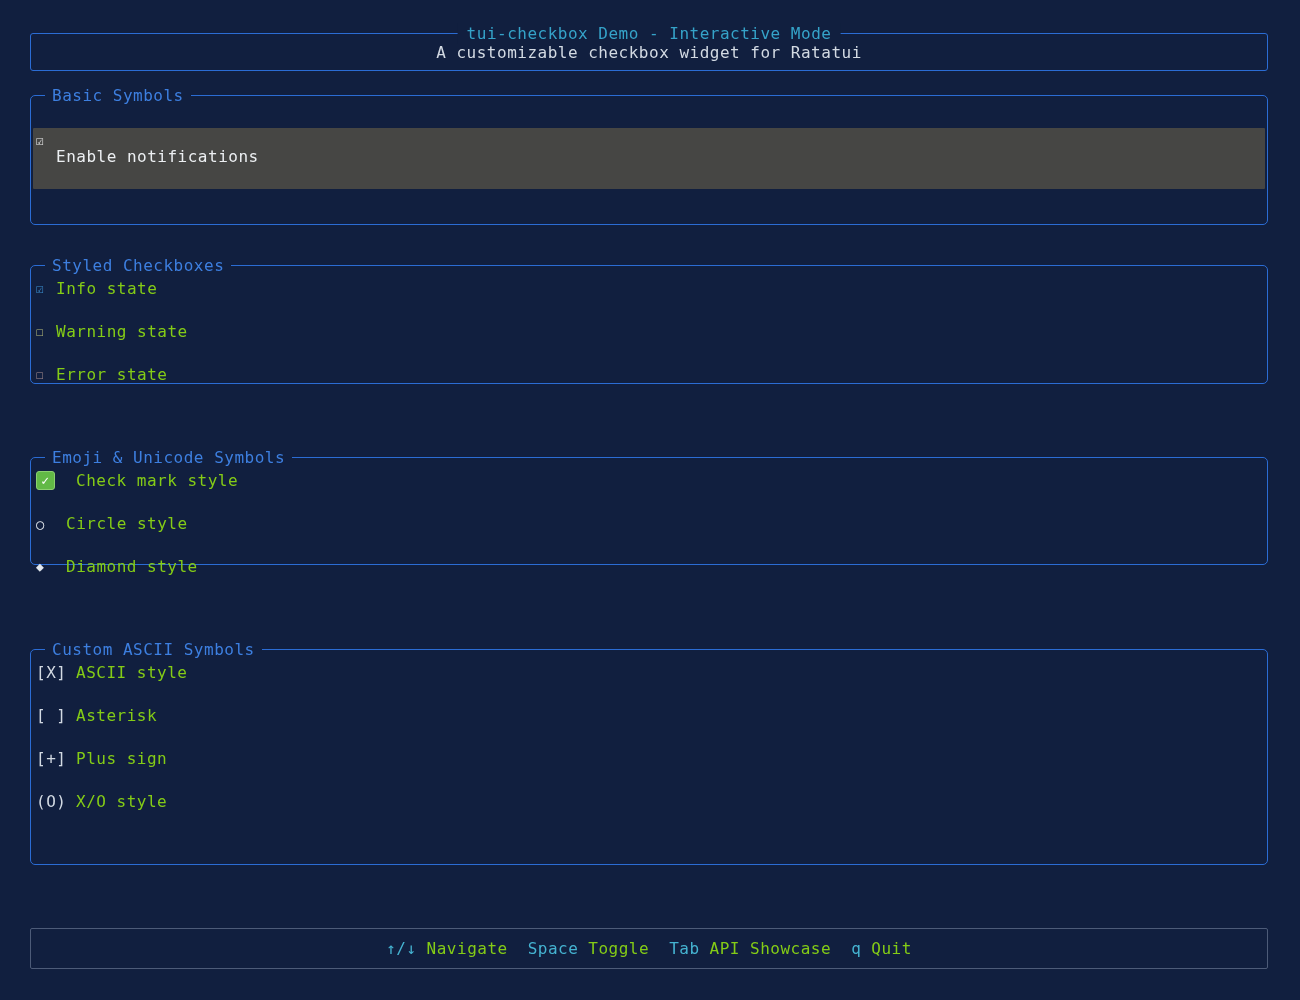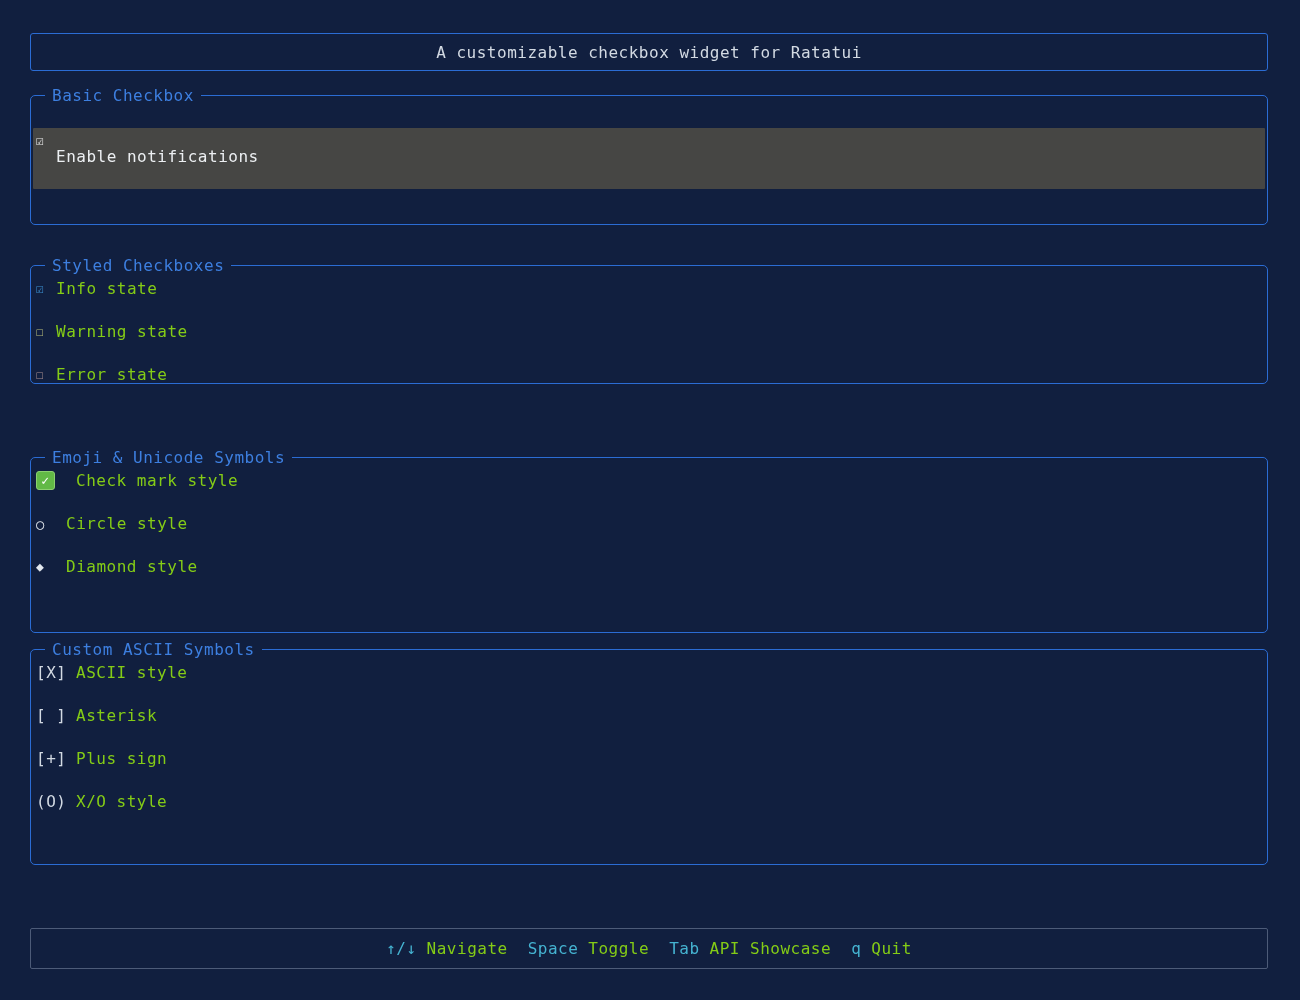--- a/index.html
+++ b/index.html
@@ -112,6 +112,7 @@
 <body>
 
 <div class="box" id="header-box">
+  <span id="header-title">tui-checkbox Demo - Interactive Mode</span>
   <div id="header-subtitle">A customizable checkbox widget for Ratatui</div>
 </div>
 

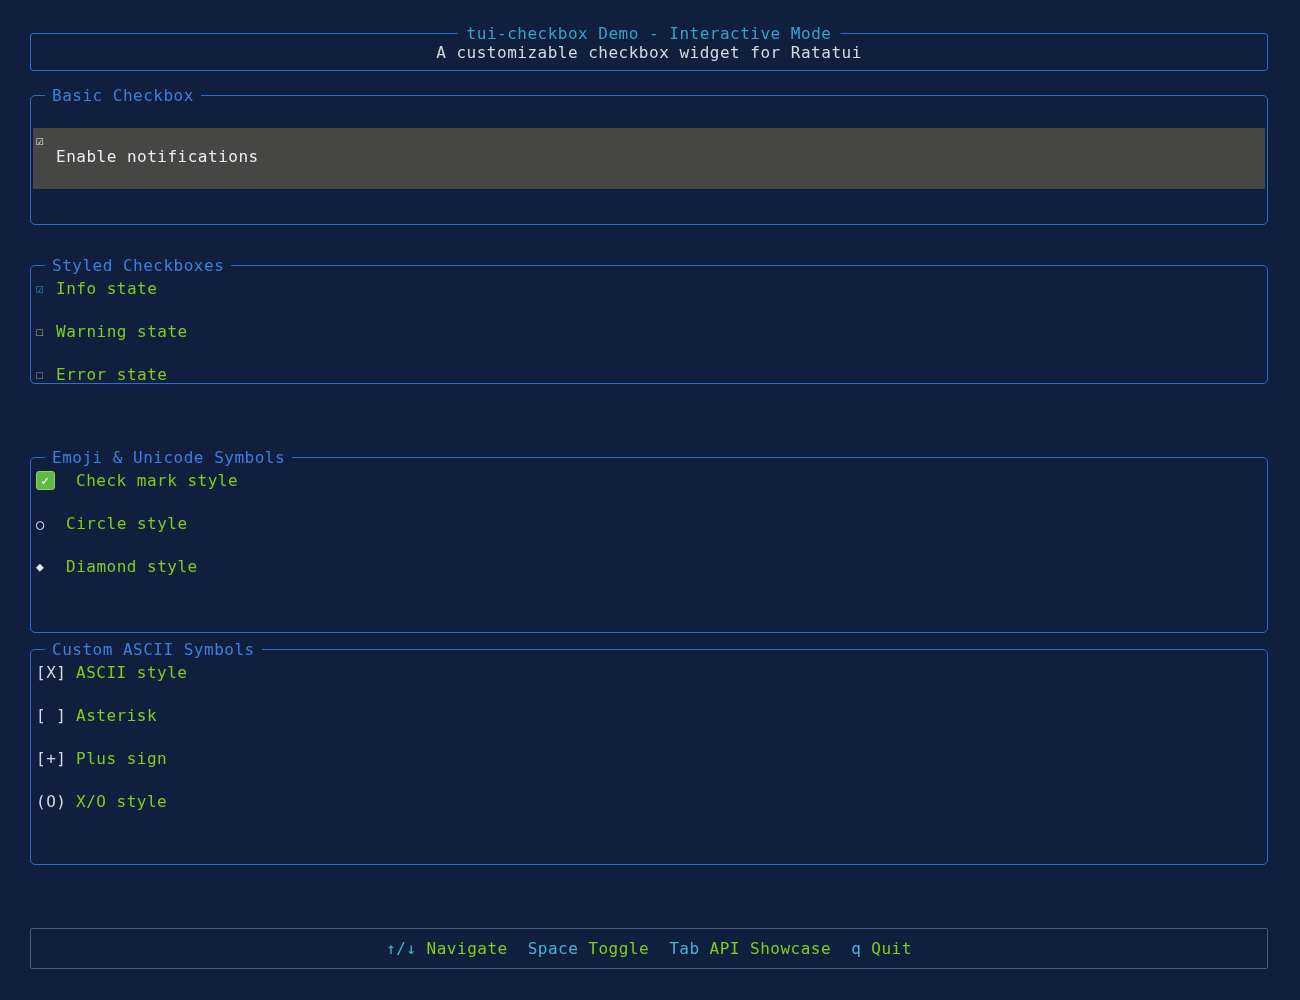--- a/index.html
+++ b/index.html
@@ -117,7 +117,7 @@
 </div>
 
 <div class="box" id="basic-box">
-  <span class="box-label">Basic Checkbox</span>
+  <span class="box-label">Basic Symbols</span>
   <div id="basic-highlight">
     <div class="row">
       <span class="glyph gw-20 glyph-check-white">☑</span>

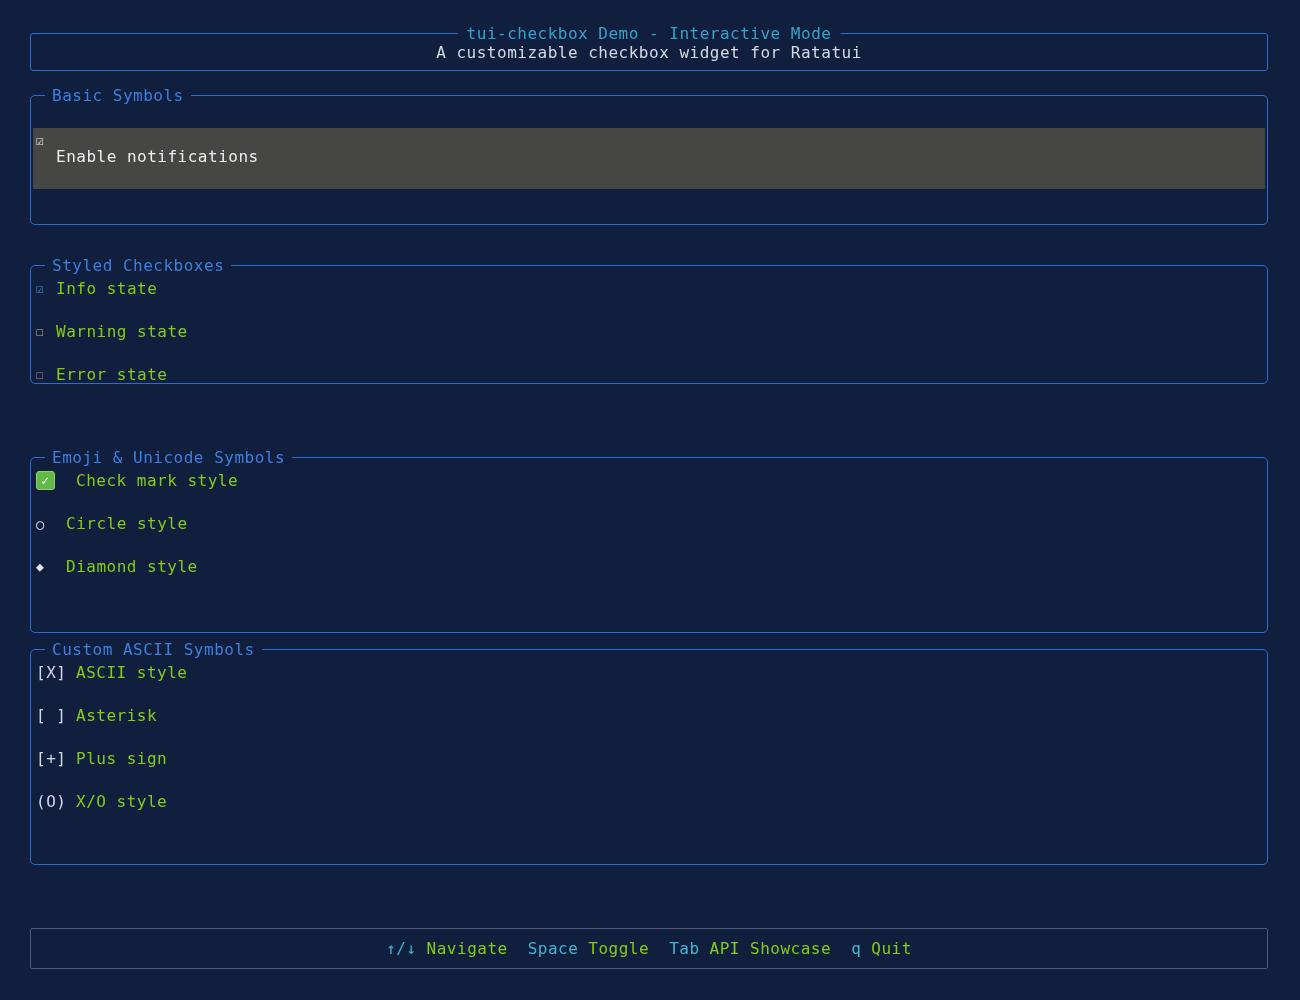--- a/index.html
+++ b/index.html
@@ -50,7 +50,7 @@
   
   #basic-box  { top: 95px;  height: 130px; }
   #styled-box { top: 265px; height: 119px; }
-  #emoji-box  { top: 457px; height: 176px; }
+  #emoji-box  { top: 457px; height: 108px; }
   #ascii-box  { top: 649px; height: 216px; }
 
   .rows { position: absolute; inset: 0; padding: 12px 0 0 5px; }

